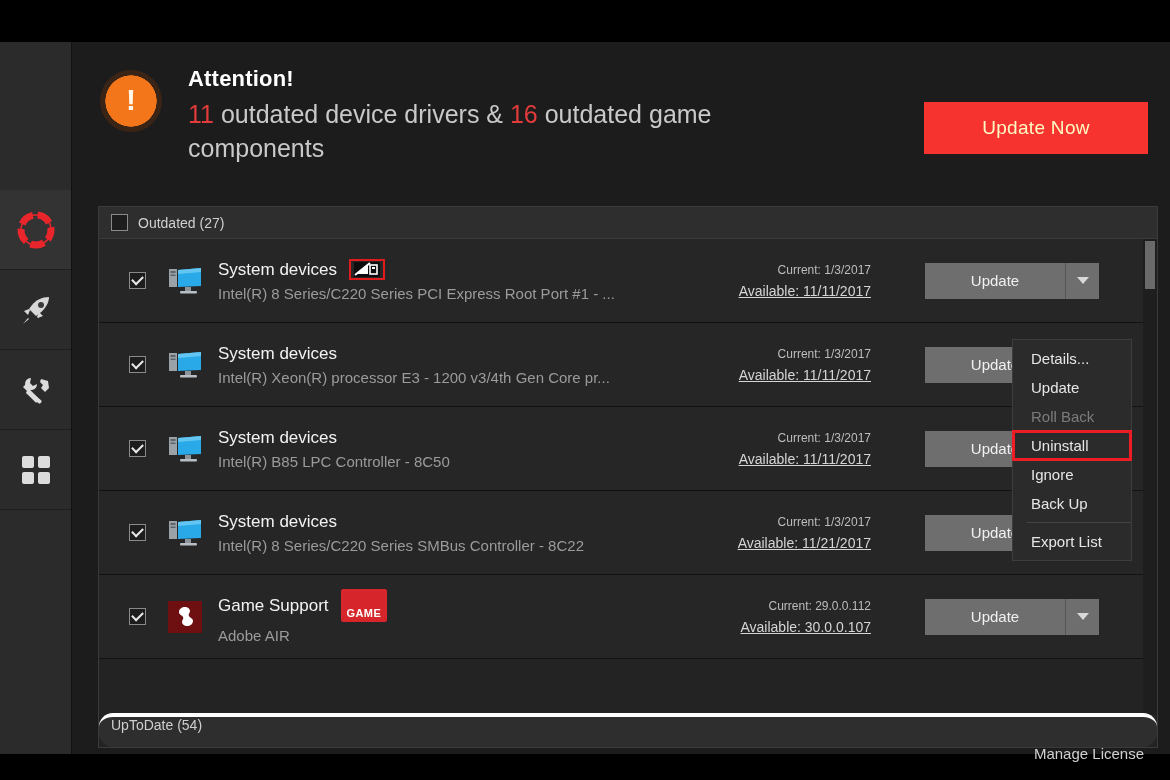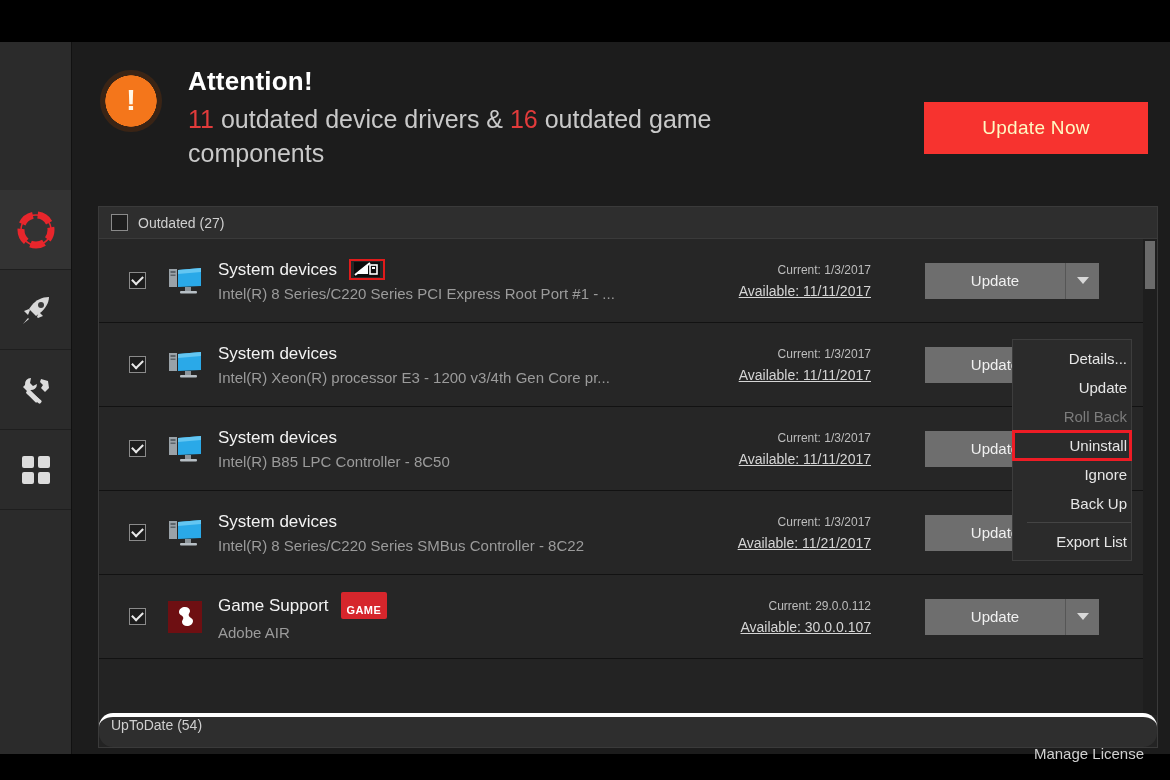--- a/index.html
+++ b/index.html
@@ -80,7 +80,7 @@
   .attn-text { margin-left: 26px; padding-top: 2px; max-width: 540px; }
   .attn-title {
     color: #ffffff;
-    font-size: 26px;
+    font-size: 22px;
     font-weight: bold;
     letter-spacing: .2px;
     margin-bottom: 6px;

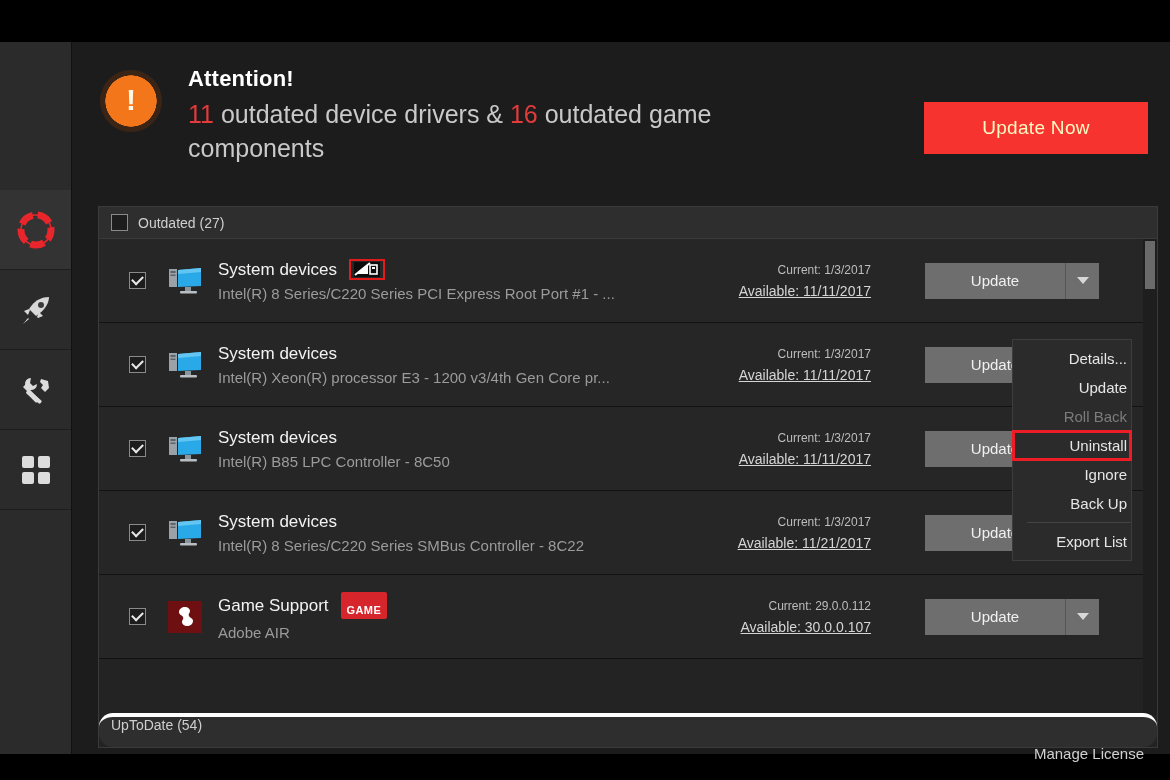--- a/index.html
+++ b/index.html
@@ -276,7 +276,6 @@
     font-size: 15px;
     cursor: pointer;
     white-space: nowrap;
-    text-align: right;
   }
   .menu-item.disabled { color: #7c7c7c; cursor: default; }
   .menu-item.highlight {

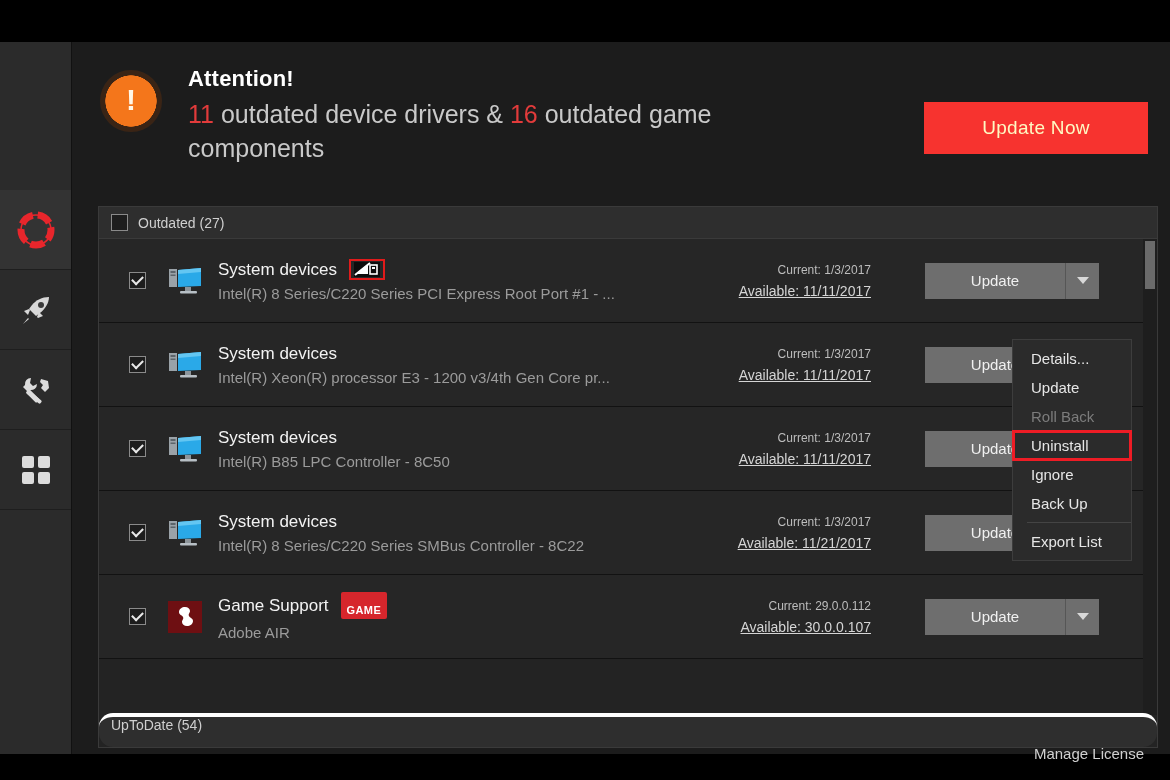--- a/index.html
+++ b/index.html
@@ -200,7 +200,7 @@
     color: #fff;
     font-size: 11px;
     font-weight: bold;
-    padding: 12px 6px 3px 6px;
+    padding: 18px 6px 3px 6px;
     letter-spacing: .4px;
     border-radius: 2px;
   }

